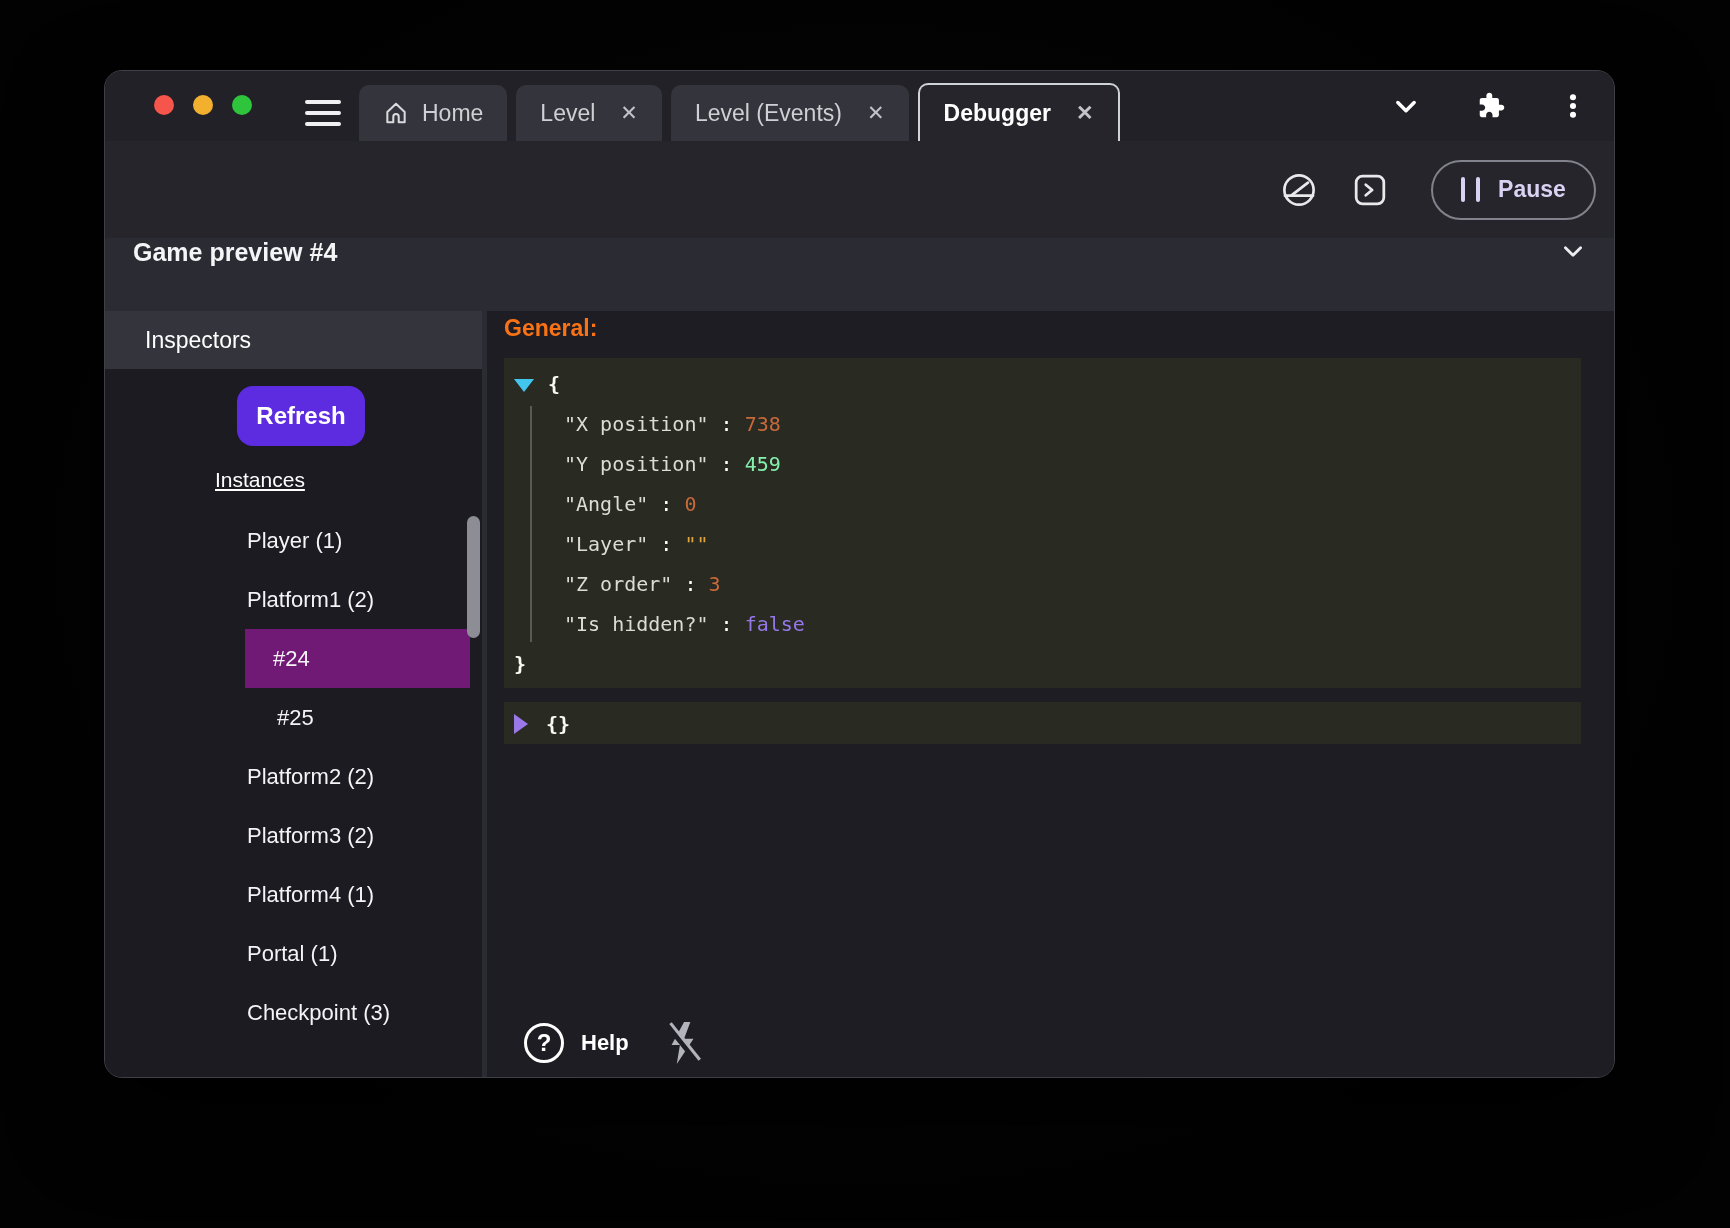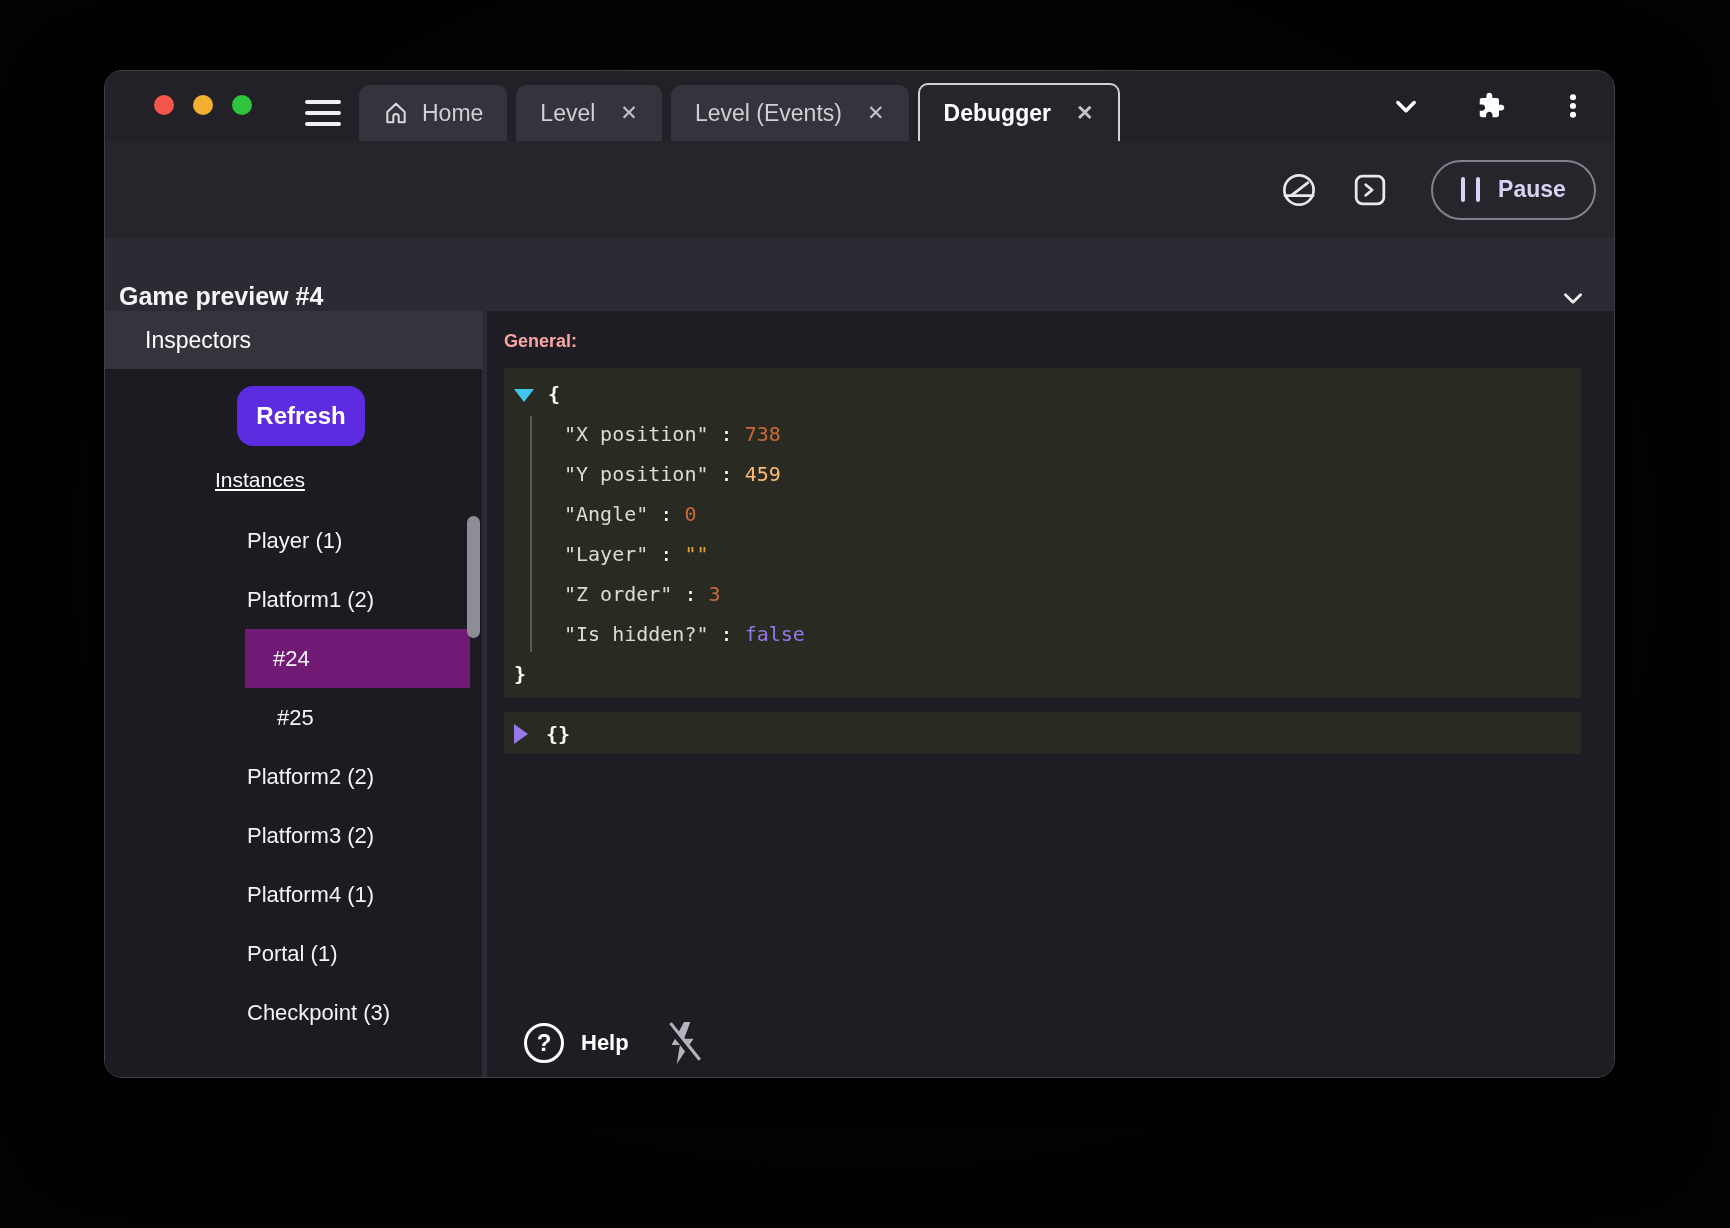--- a/index.html
+++ b/index.html
@@ -42,8 +42,8 @@
   .pause-btn span { color:#d9d2f2; font-size:23px; font-weight:bold; }
 
   
-  .previewbar { height:73px; background:#2b2b33; display:flex; align-items:flex-end;
-    padding:0 28px 0 14px; }
+  .previewbar { height:73px; background:#2b2b33; display:flex; align-items:flex-start;
+    padding:0 28px 0 28px; }
   .previewbar .title { color:#f5f5f7; font-size:25px; font-weight:600; flex:1; }
 
   

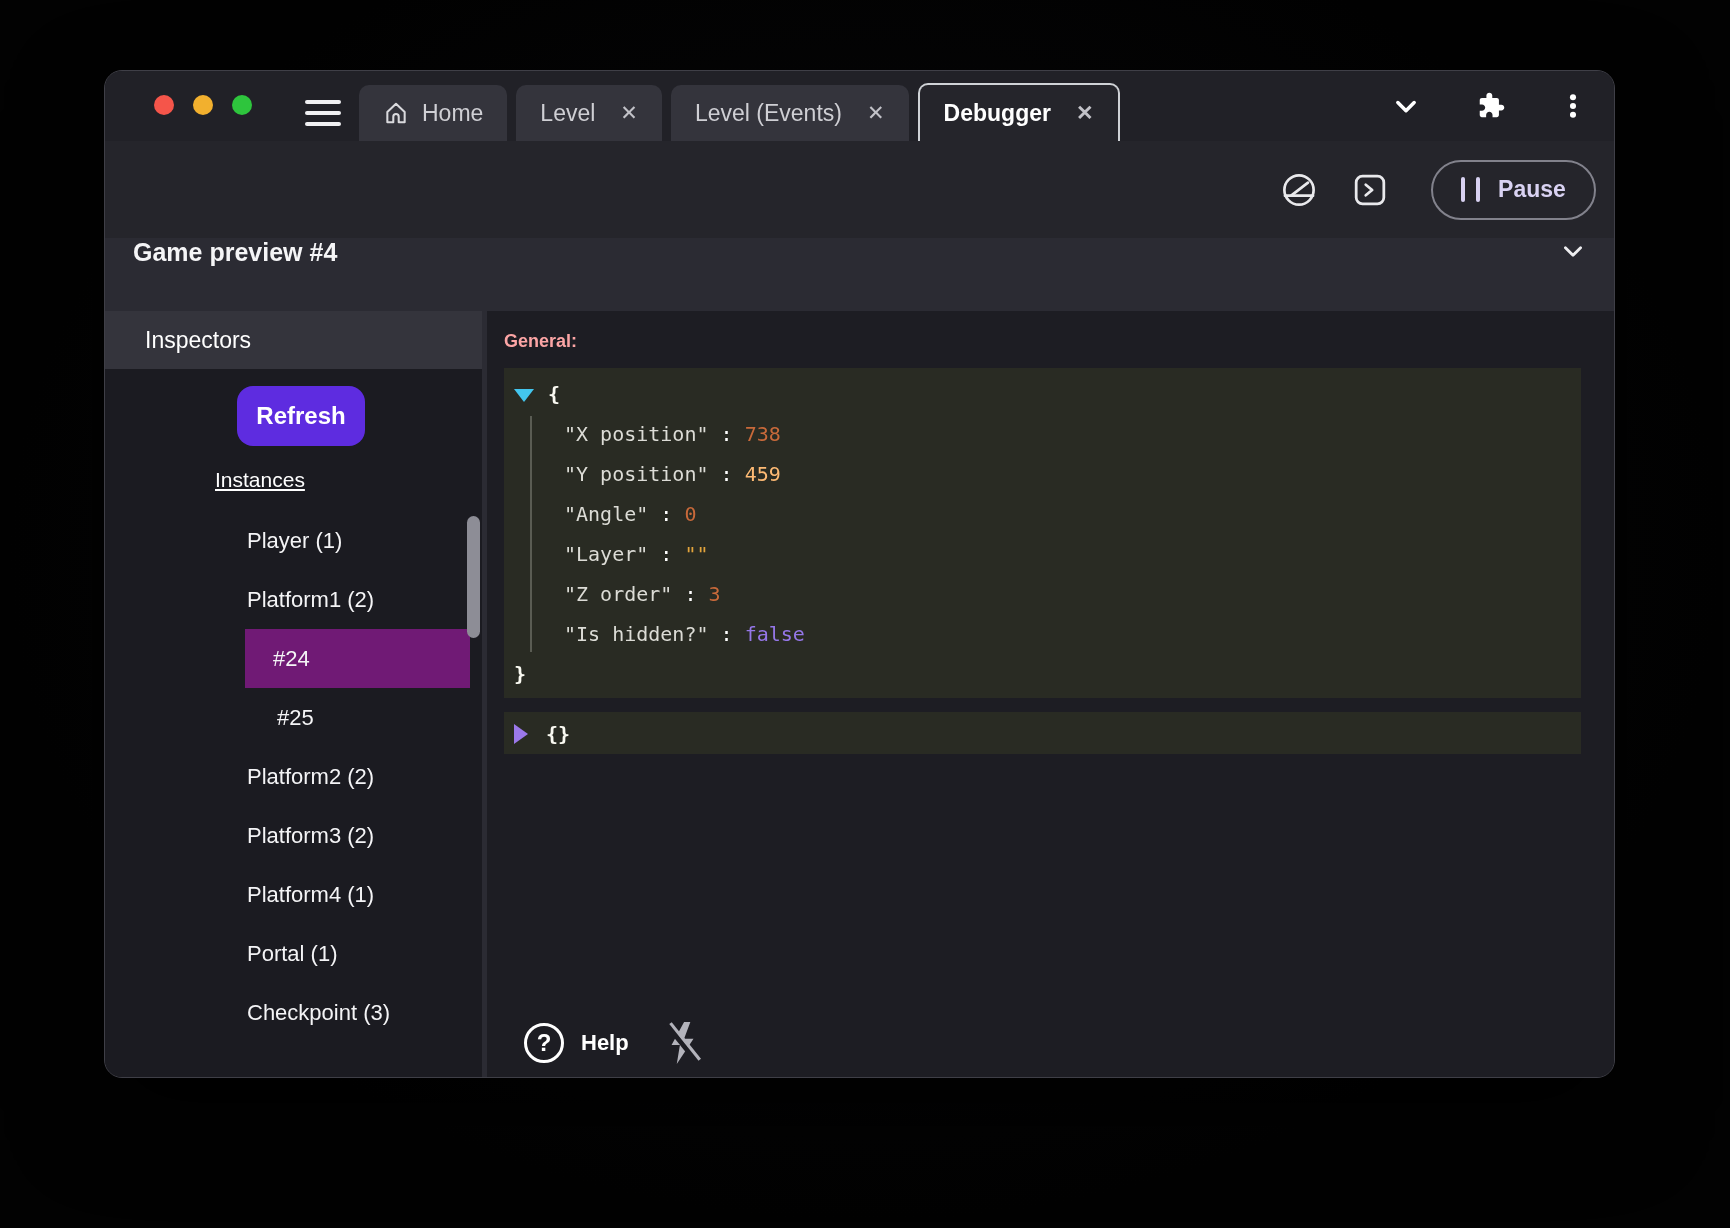--- a/index.html
+++ b/index.html
@@ -70,7 +70,7 @@
 
   .main { flex:1; display:flex; flex-direction:column; padding:0 33px 0 17px;
     background:#1d1d23; overflow:hidden; }
-  .section-label { margin-top:20px; color:#fca5a5; font-size:18px; font-weight:600; }
+  .section-label { margin-top:4px; color:#f97316; font-size:23px; font-weight:600; }
   .codeblock { position:relative; margin-top:16px; background:#292b23;
     font-family:"DejaVu Sans Mono", monospace; font-size:20px; line-height:40px;
     color:#dcdcd6; padding:6px 0 4px 10px; }

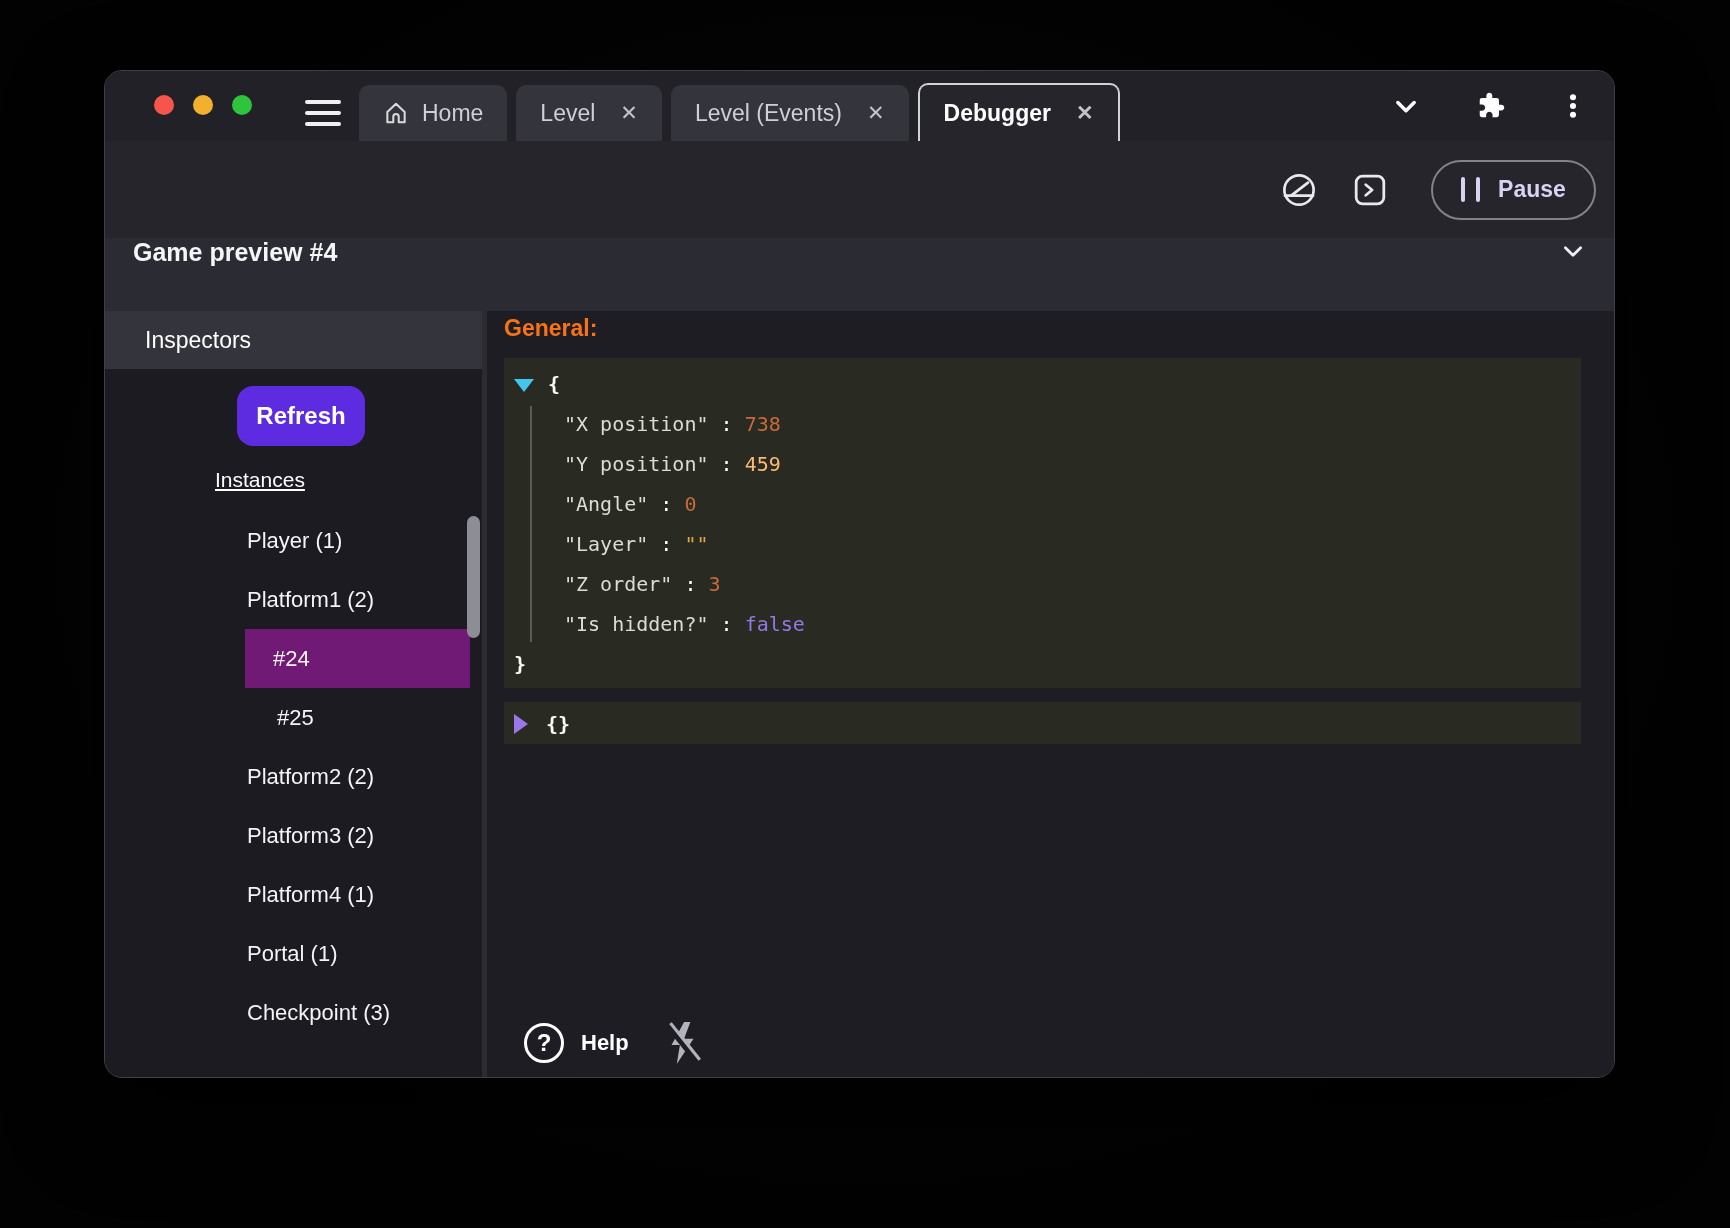--- a/index.html
+++ b/index.html
@@ -218,7 +218,7 @@
           <div class="code-line"><span class="tri-down"></span><span class="brace">{</span></div>
           <div id="json-entries">
               <div class="code-line entry"><span class="k">"X position"</span><span class="c"> : </span><span class="v" style="color: rgb(200, 105, 58);">738</span></div>
-              <div class="code-line entry"><span class="k">"Y position"</span><span class="c"> : </span><span class="v" style="color: #fdba74;">459</span></div>
+              <div class="code-line entry"><span class="k">"Y position"</span><span class="c"> : </span><span class="v" style="color: #86efac;">459</span></div>
               <div class="code-line entry"><span class="k">"Angle"</span><span class="c"> : </span><span class="v" style="color: rgb(200, 105, 58);">0</span></div>
               <div class="code-line entry"><span class="k">"Layer"</span><span class="c"> : </span><span class="v" style="color: rgb(226, 164, 60);">""</span></div>
               <div class="code-line entry"><span class="k">"Z order"</span><span class="c"> : </span><span class="v" style="color: rgb(200, 105, 58);">3</span></div>

